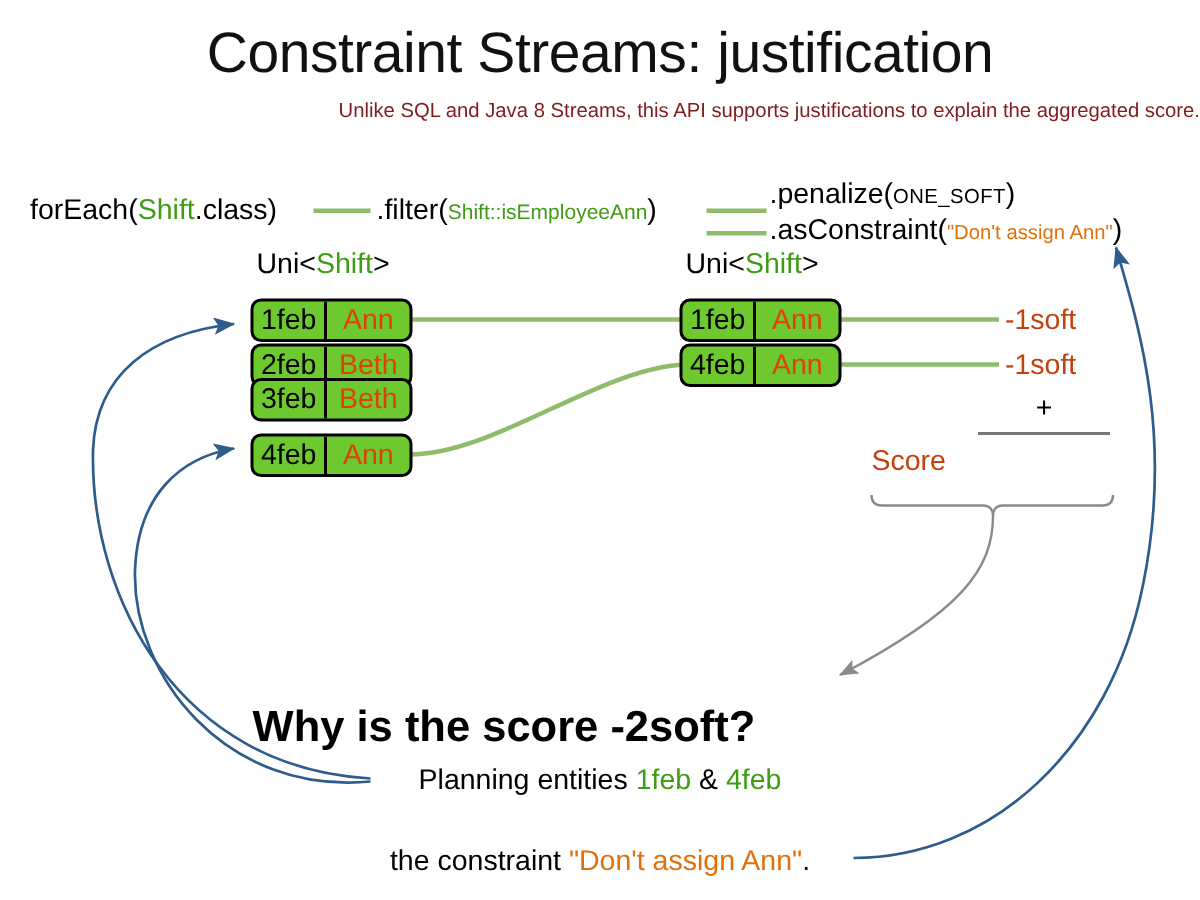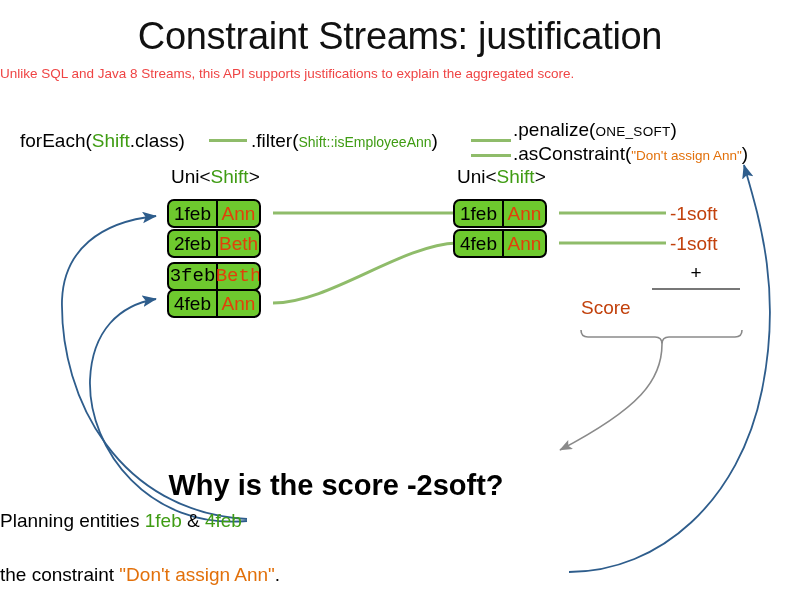--- a/index.html
+++ b/index.html
@@ -37,9 +37,9 @@
   #page-subtitle {
     left: 0; top: 66px;
     width: 800px;
-    text-align: left;
+    text-align: right;
     font-size: 13.5px;
-    color: #ef4444;
+    color: #7f1d1d;
   }
 
   

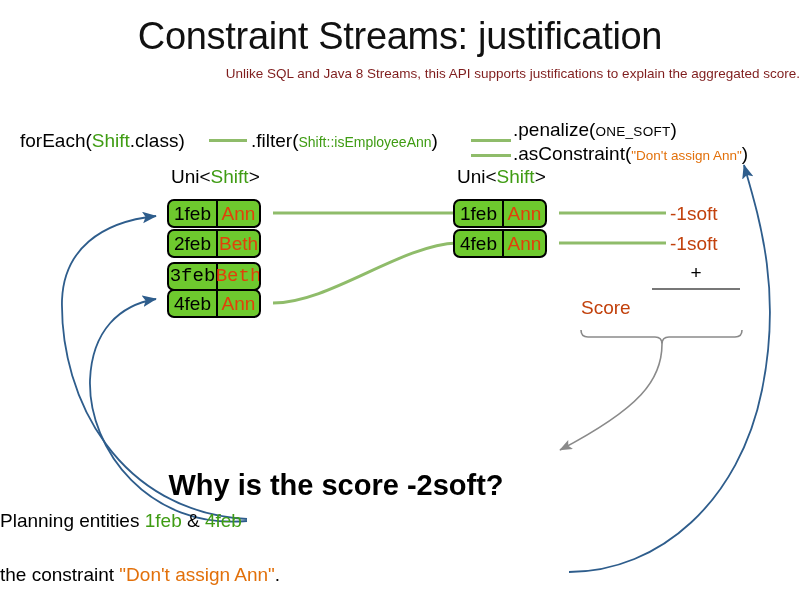--- a/index.html
+++ b/index.html
@@ -107,7 +107,7 @@
     border-radius: 5px 0 0 5px;
   }
   .tuple-cell.name {
-    width: 41px;
+    width: 55px;
     color: #e2400a;
   }
 

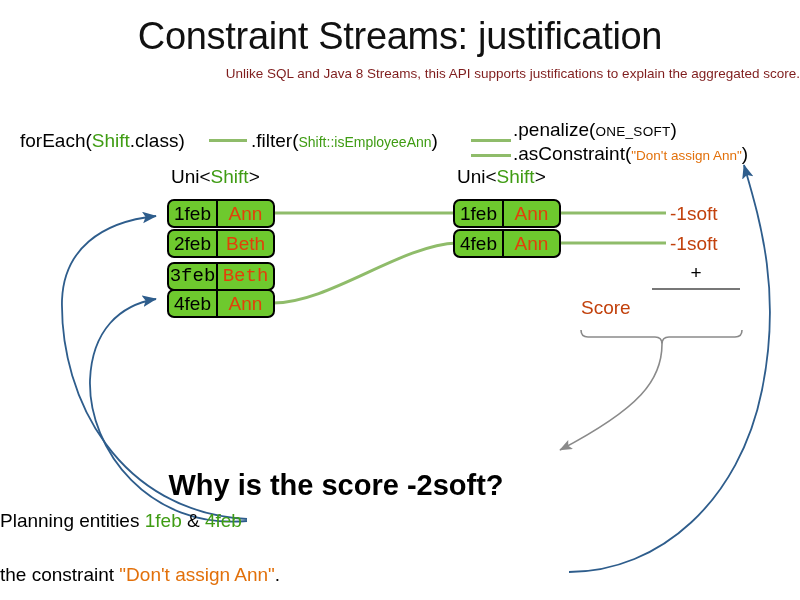--- a/index.html
+++ b/index.html
@@ -217,7 +217,7 @@
       <div class="tuple-cell date">2feb</div>
       <div class="tuple-cell name">Beth</div>
     </div>
-    <div class="tuple-row" style="left:167px; top:262px;font-family:Liberation Mono, monospace;">
+    <div class="tuple-row" style="left:167px; top:252px;">
       <div class="tuple-cell date">3feb</div>
       <div class="tuple-cell name">Beth</div>
     </div>

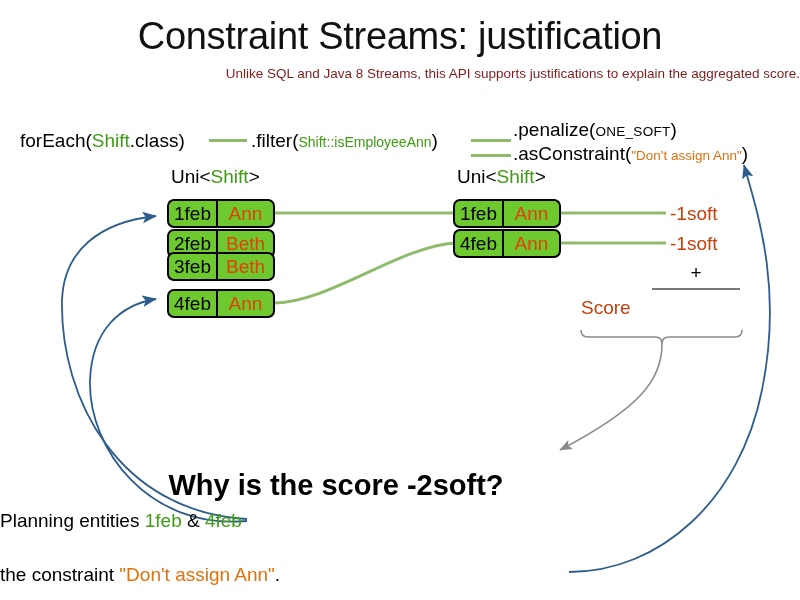--- a/index.html
+++ b/index.html
@@ -136,7 +136,7 @@
   .explain-line {
     width: 800px;
     left: 0;
-    text-align: left;
+    text-align: center;
     font-size: 19px;
     color: #000;
     white-space: nowrap;

